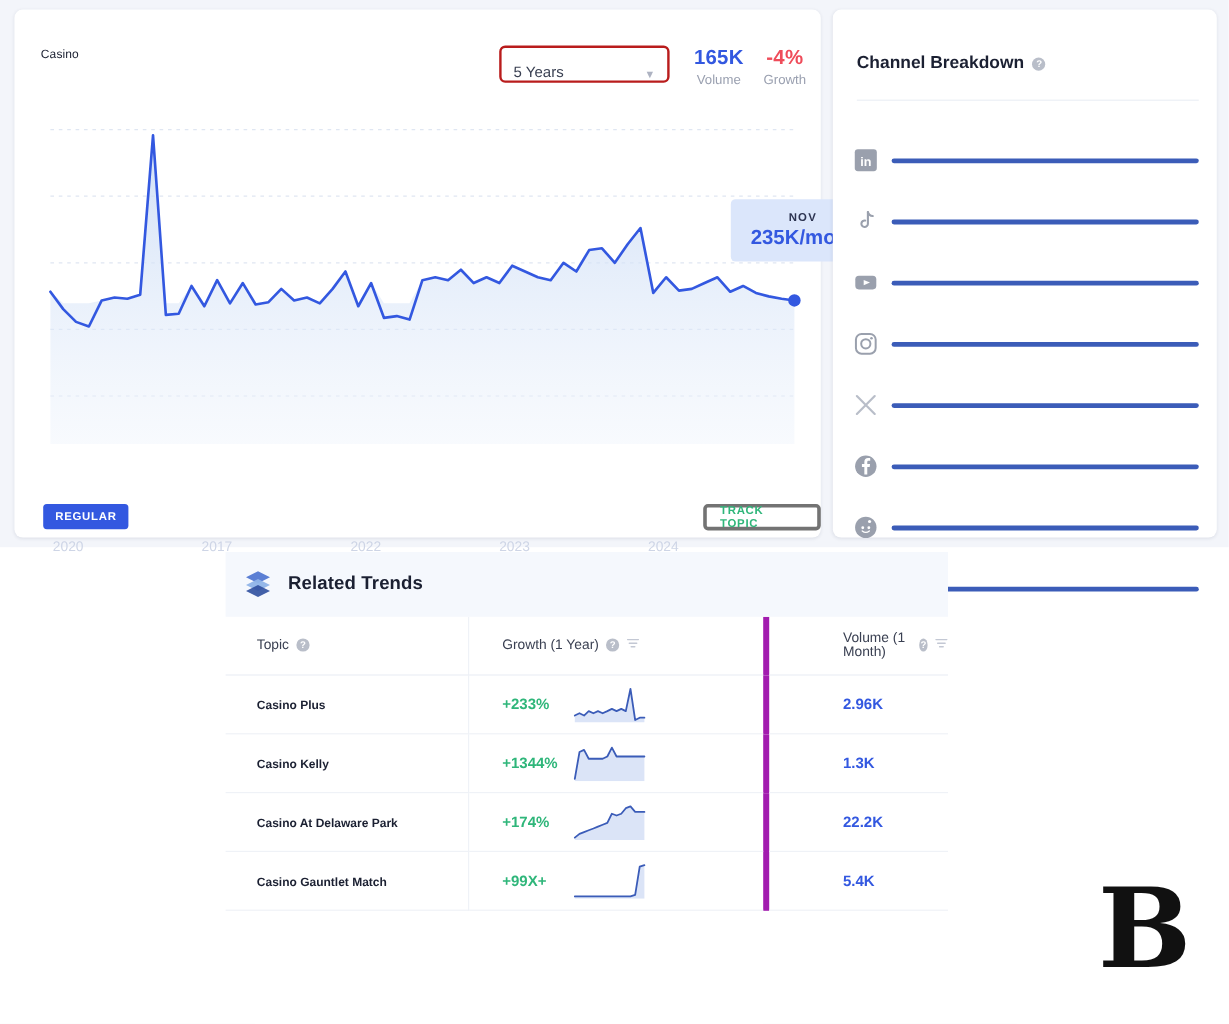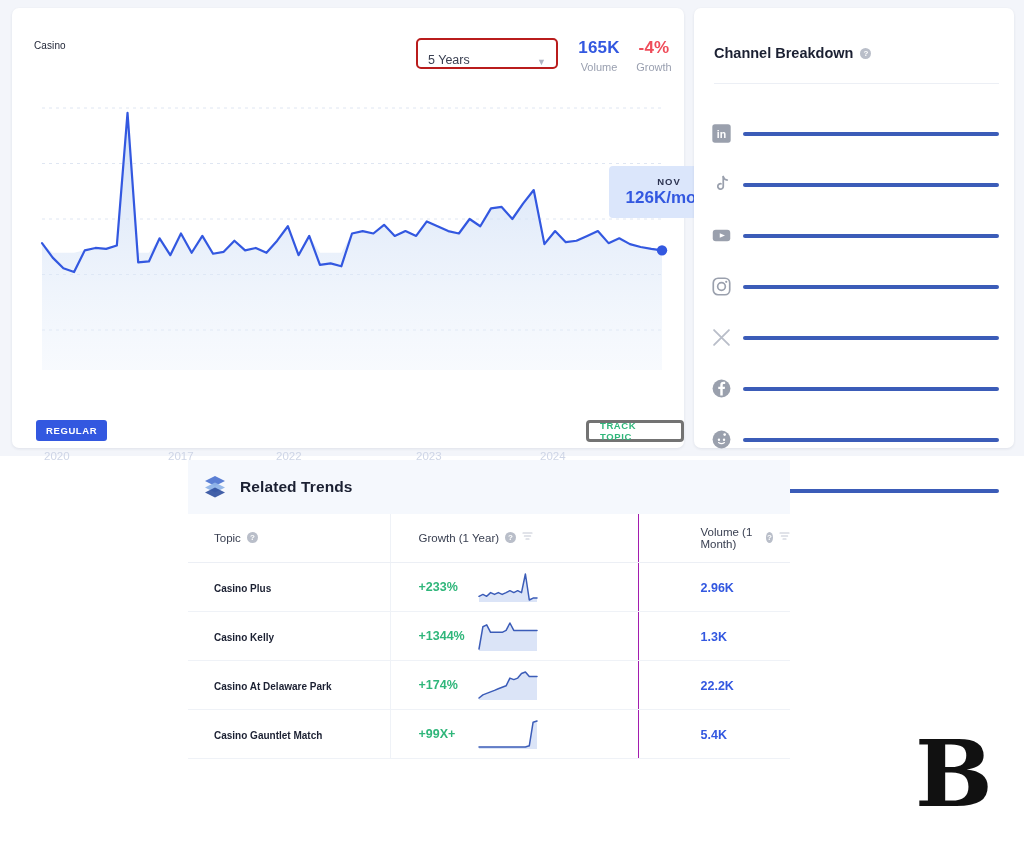--- a/index.html
+++ b/index.html
@@ -219,7 +219,7 @@
     <div class="tooltip">
       <div class="tt-month">NOV</div>
       <div class="tt-val">
-        <span>126K/mo</span>
+        <span>235K/mo</span>
         <span class="qmark">?</span>
       </div>
     </div>

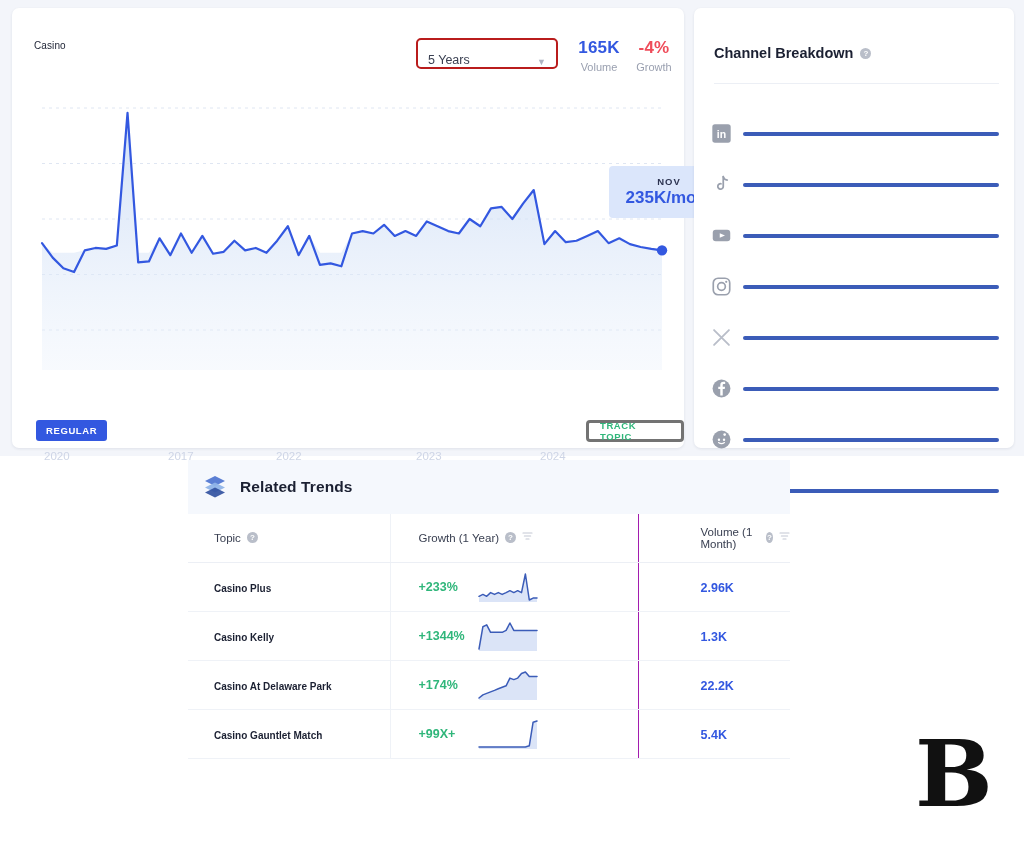--- a/index.html
+++ b/index.html
@@ -210,7 +210,7 @@
       <div class="xaxis" id="xaxis">
           <span style="left: 32px;">2020</span>
           <span style="left: 156px;">2017</span>
-          <span style="left: 264px;">2022</span>
+          <span style="left: 280px;">2022</span>
           <span style="left: 404px;">2023</span>
           <span style="left: 528px;">2024</span>
         </div>

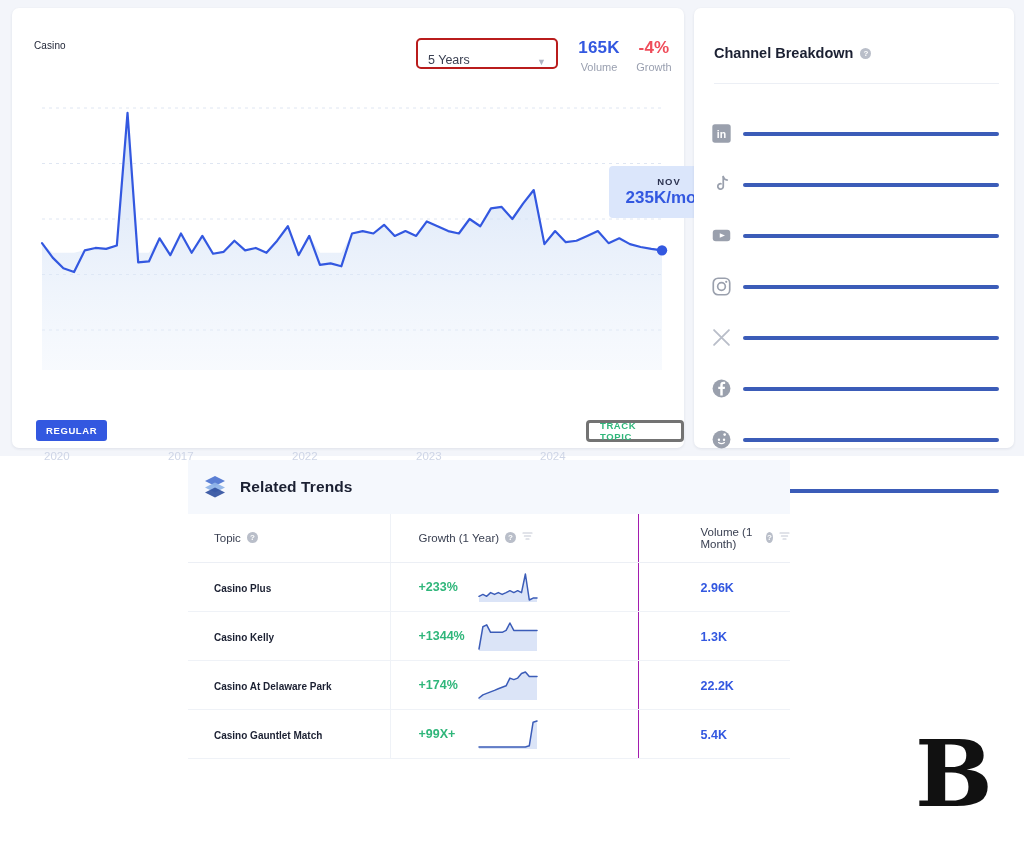--- a/index.html
+++ b/index.html
@@ -146,7 +146,7 @@
     background: #fff;
   }
   .col-topic { width: 202px; padding-left: 26px; border-right: 1px solid #eff2f7; }
-  .col-growth { width: 248px; padding-left: 28px; border-right: 1px solid #a21caf; }
+  .col-growth { width: 248px; padding-left: 28px; border-right: 5px solid #a21caf; }
   .col-vol { width: 152px; padding-left: 62px; }
   .topic-txt { font-size: 10px; color: #1b2032; font-weight: 700; }
   .growth-cell { display: flex; align-items: center; }

